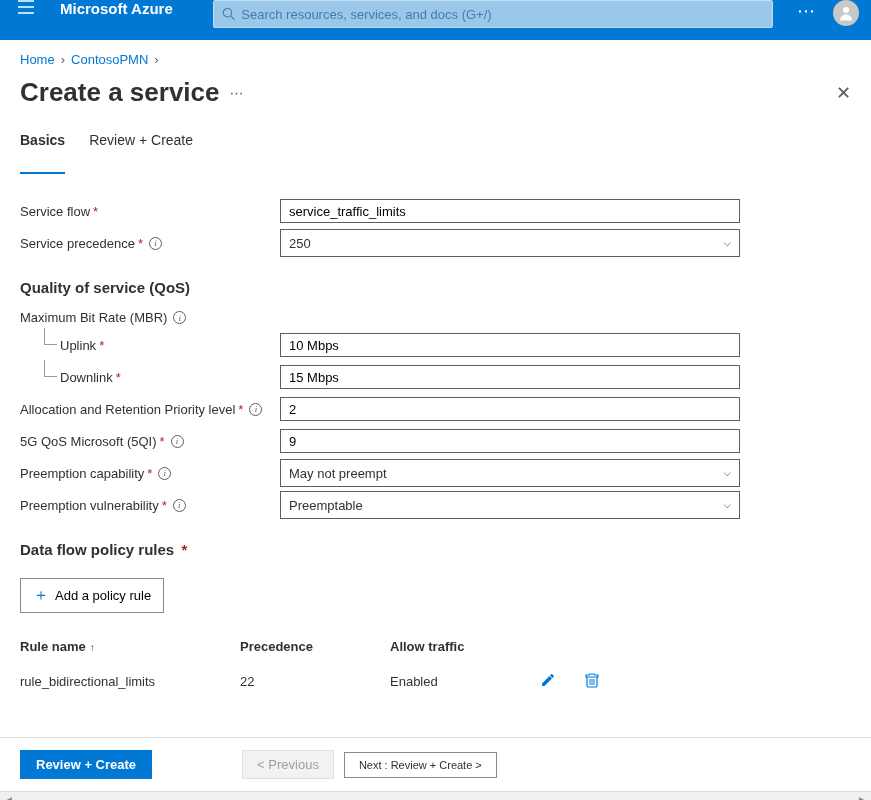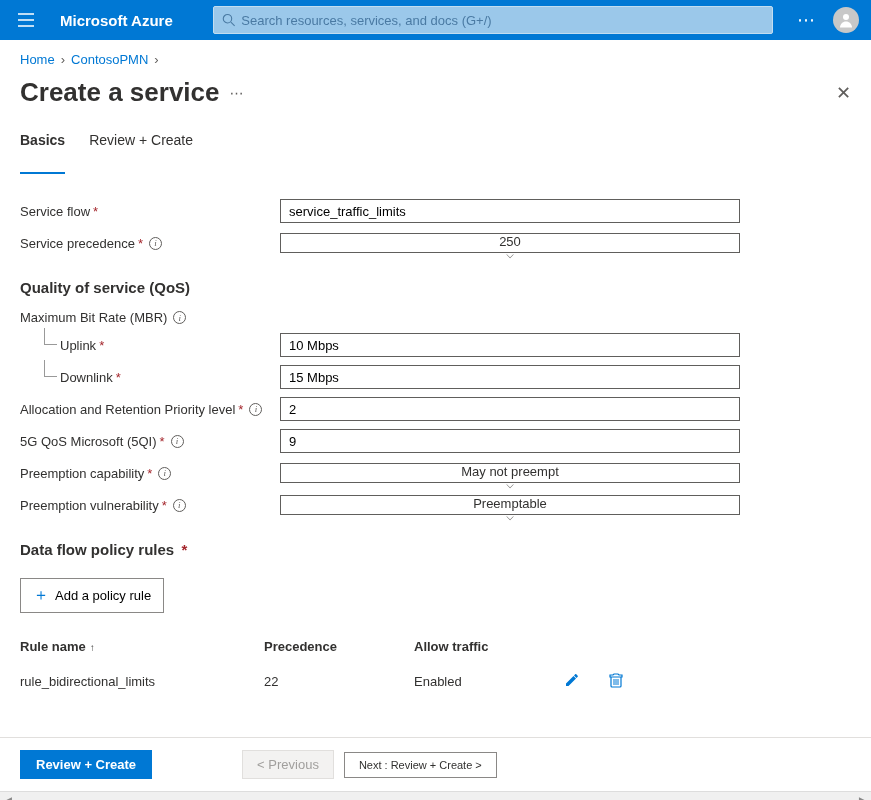--- a/index.html
+++ b/index.html
@@ -6,7 +6,7 @@
   body { font-family: "Segoe UI", Arial, sans-serif; font-size: 13px; color: #323130; background: #fff; width: 871px; }
   
   
-  .topbar { background: #0078d4; height: 40px; display: flex; align-items: center; padding: 0 12px; color: #fff; }
+  .topbar { background: #0078d4; height: 40px; display: flex; padding: 0 12px; color: #fff; }
   .hamburger { width: 28px; display: flex; justify-content: center; cursor: pointer; }
   .brand { font-size: 15px; font-weight: 600; margin-left: 20px; margin-right: 40px; }
   .searchbox { flex: 0 0 560px; background: #9bc8ea; border: 1px solid #c2ddf0; border-radius: 2px; height: 28px; display: flex; align-items: center; padding: 0 8px; color: #fff; }

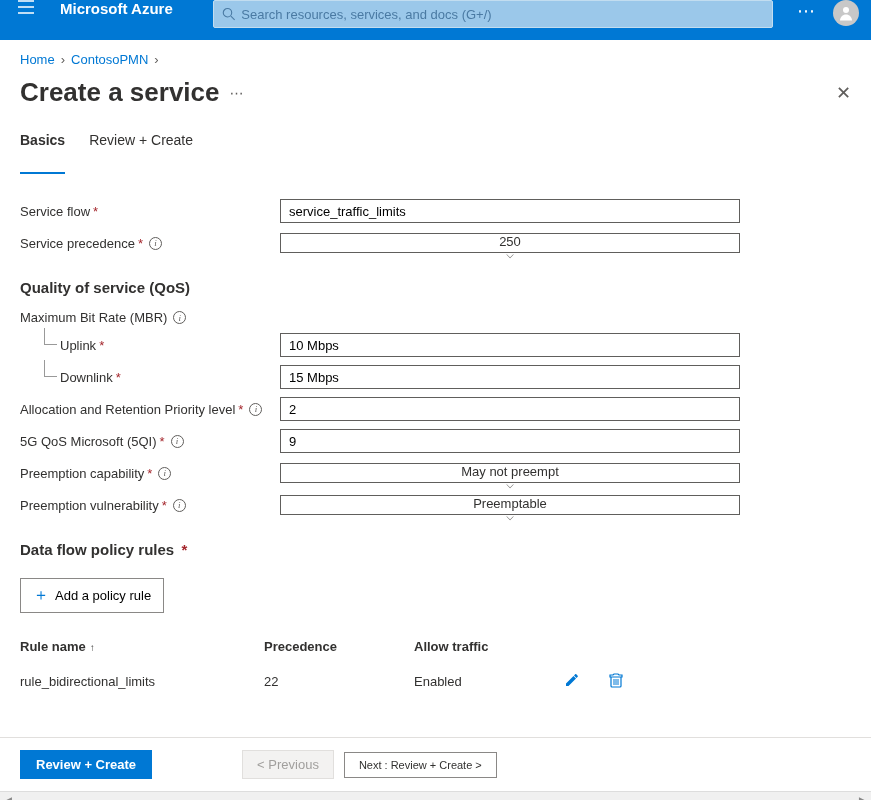--- a/index.html
+++ b/index.html
@@ -42,7 +42,7 @@
   .info-icon { margin-left: 6px; width: 13px; height: 13px; border: 1px solid #605e5c; border-radius: 50%; display: inline-flex; align-items: center; justify-content: center; font-size: 9px; font-style: italic; color: #605e5c; font-family: Georgia, serif; }
   .input-col { flex: 1; max-width: 460px; }
   .txt { width: 100%; height: 24px; border: 1px solid #605e5c; padding: 0 8px; font-size: 13px; outline: none; }
-  .sel { width: 100%; height: 20px; border: 1px solid #605e5c; padding: 0 8px; font-size: 13px; display: flex; align-items: center; justify-content: space-between; cursor: pointer; flex-direction: column; }
+  .sel { width: 100%; height: 28px; border: 1px solid #605e5c; padding: 0 8px; font-size: 13px; display: flex; align-items: center; justify-content: space-between; cursor: pointer; }
   .chev { font-size: 10px; color: #605e5c; }
 
   .section-title { font-size: 15px; font-weight: 700; margin-top: 22px; margin-bottom: 14px; }

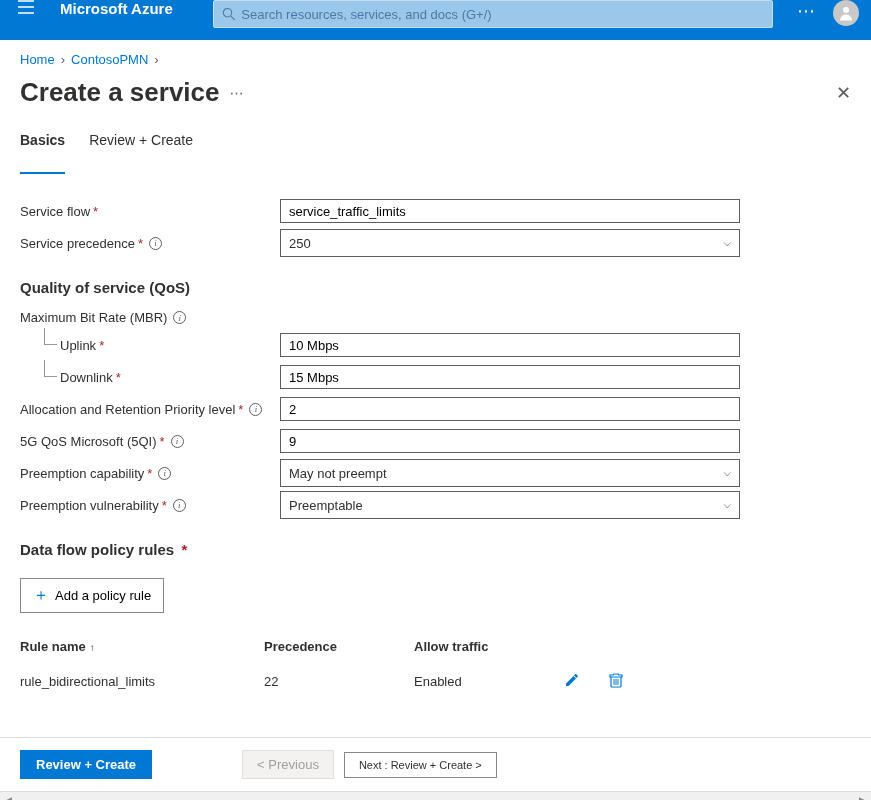--- a/index.html
+++ b/index.html
@@ -55,7 +55,7 @@
   .rule-table { margin-top: 26px; }
   .rule-header { display: flex; font-size: 13px; font-weight: 600; padding-bottom: 8px; }
   .rule-row { display: flex; font-size: 13px; padding: 10px 0; align-items: center; }
-  .col-name { width: 244px; }
+  .col-name { width: 220px; }
   .col-prec { width: 150px; }
   .col-allow { width: 140px; }
   .col-action { display: flex; gap: 28px; padding-left: 10px; }

